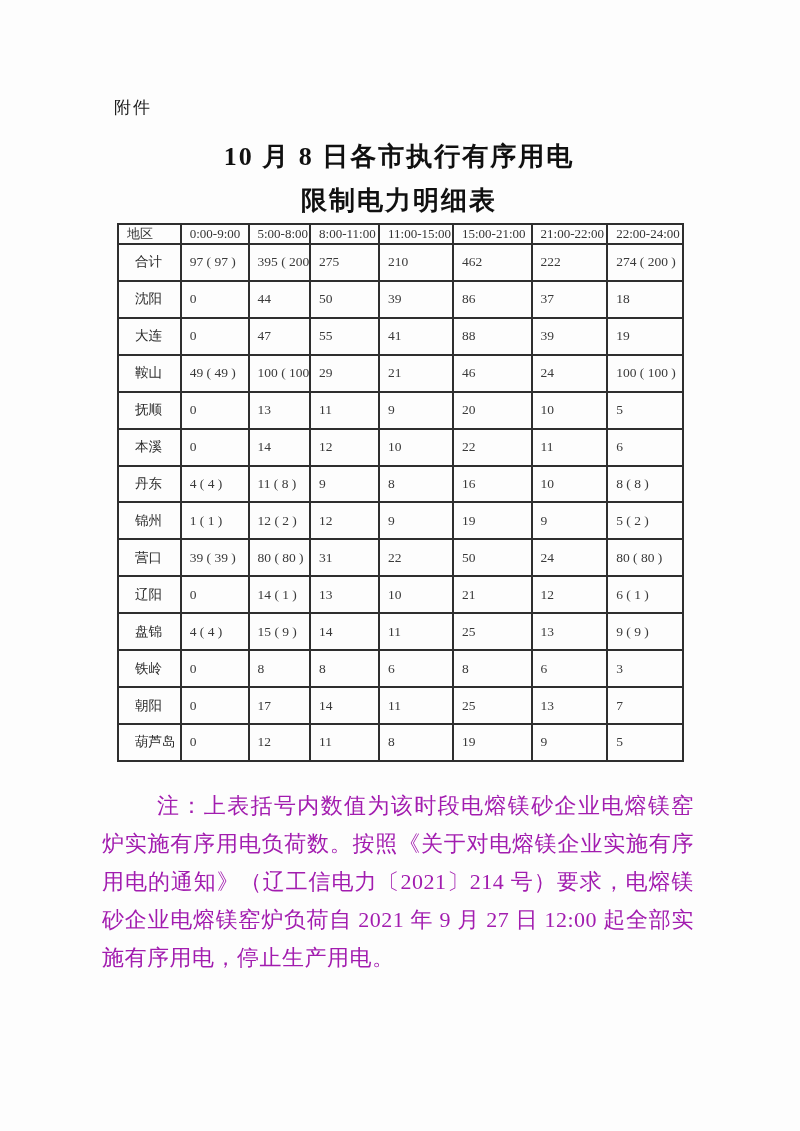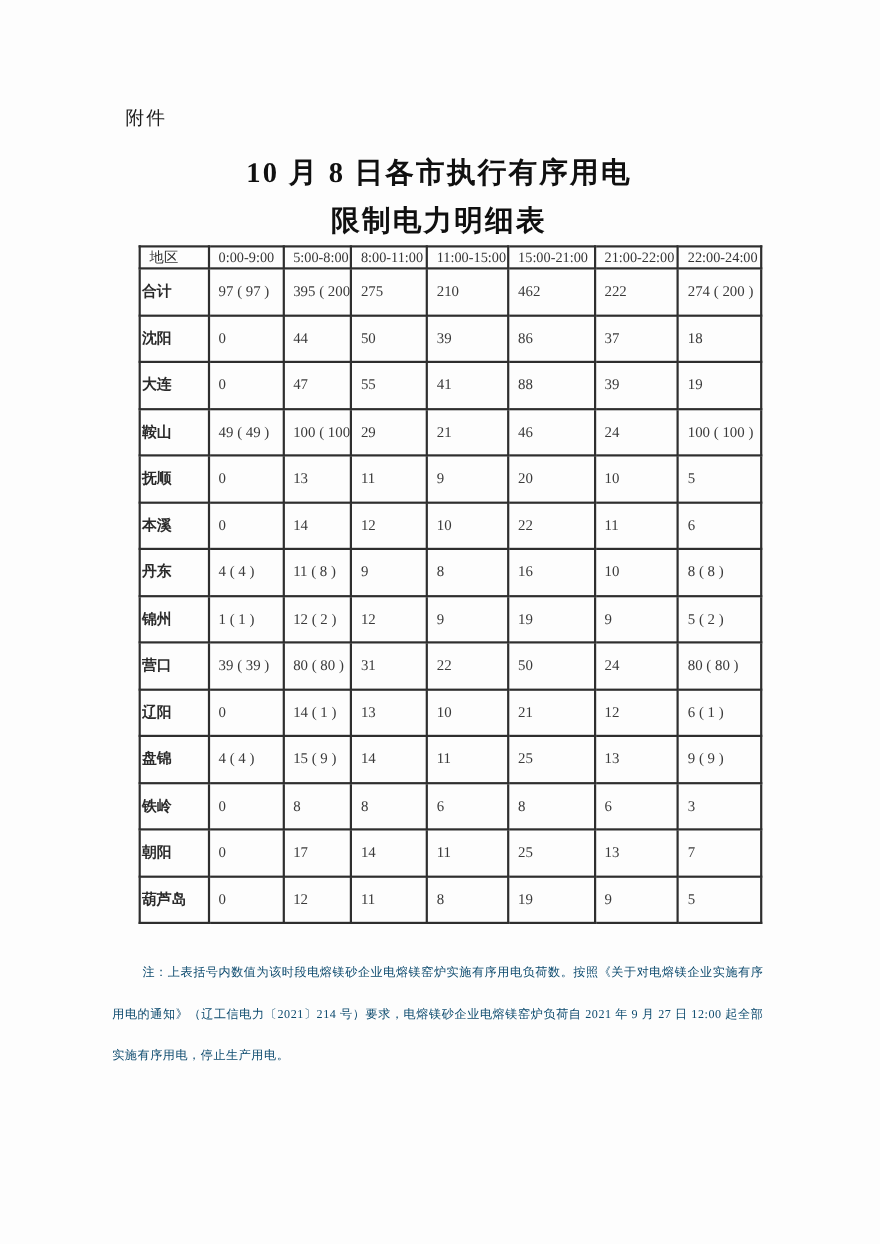--- a/index.html
+++ b/index.html
@@ -38,8 +38,8 @@
   }
   table.power-table {
     width: 567px;
-    margin-left: 12px;
-    height: 617px;
+    margin-left: 3px;
+    height: 539px;
     border-collapse: collapse;
     table-layout: fixed;
   }

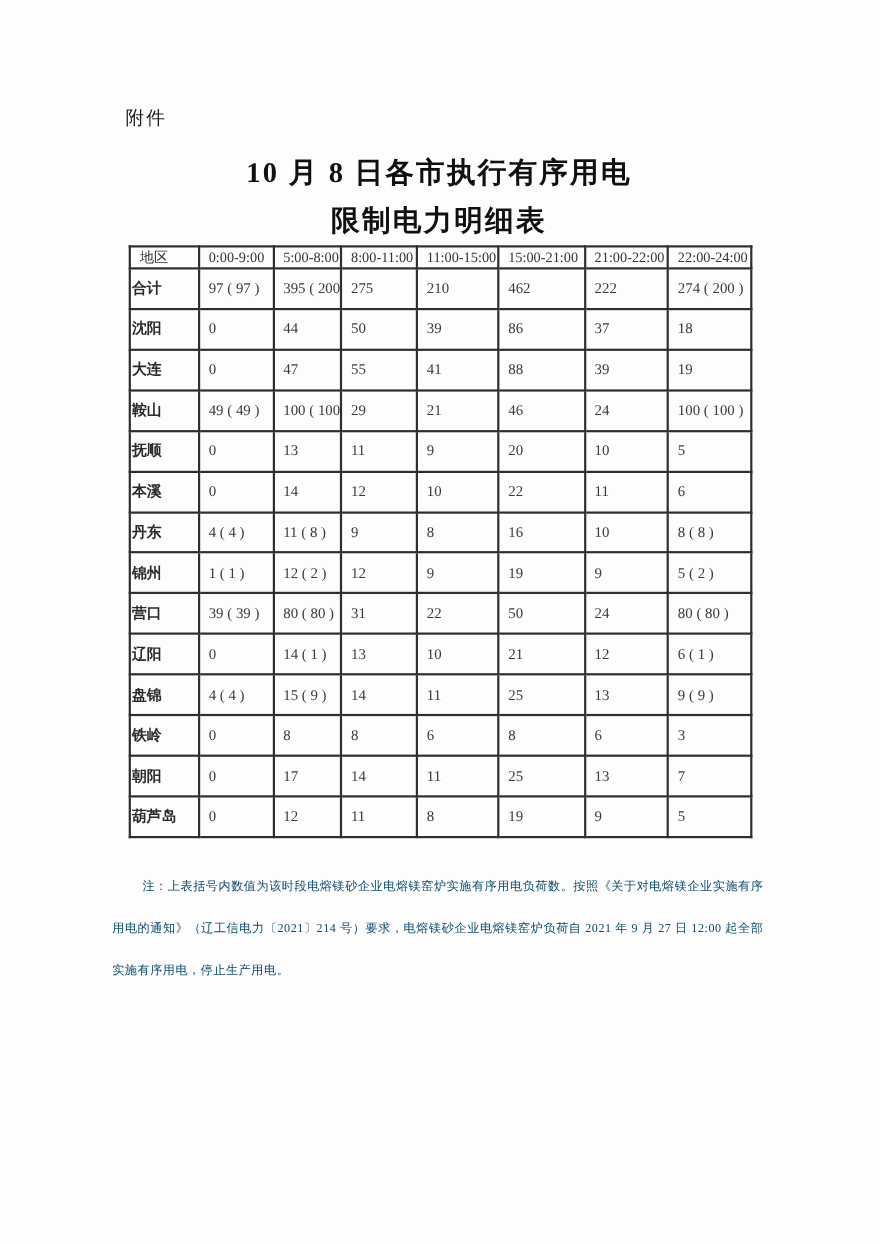--- a/index.html
+++ b/index.html
@@ -55,7 +55,7 @@
     overflow: hidden;
   }
   .power-table thead th { font-size: 13px; color: #333; }
-  .power-table tbody th { color: #2a2a2a; padding-left: 1px; font-weight: bold; }
+  .power-table tbody th { color: #2a2a2a; padding-left: 16px; }
   .note {
     font-size: 11px;
     line-height: 38px;

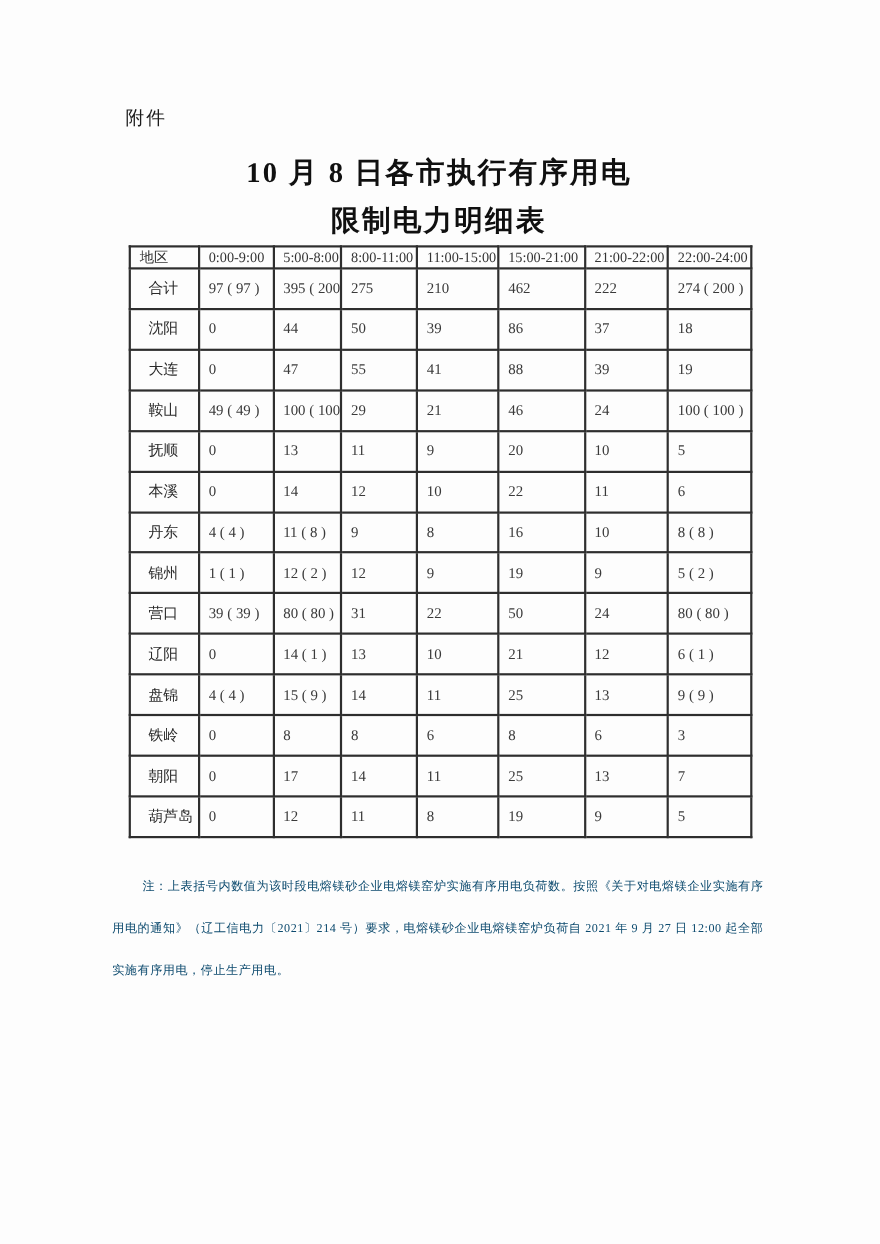--- a/index.html
+++ b/index.html
@@ -57,11 +57,11 @@
   .power-table thead th { font-size: 13px; color: #333; }
   .power-table tbody th { color: #2a2a2a; padding-left: 16px; }
   .note {
-    font-size: 11px;
+    font-size: 22px;
     line-height: 38px;
     text-align: justify;
     text-indent: 2.5em;
-    color: #0c4a6e;
+    color: #a21caf;
     margin: 25px -10px 0 -12px;
     letter-spacing: 0.5px;
   }

